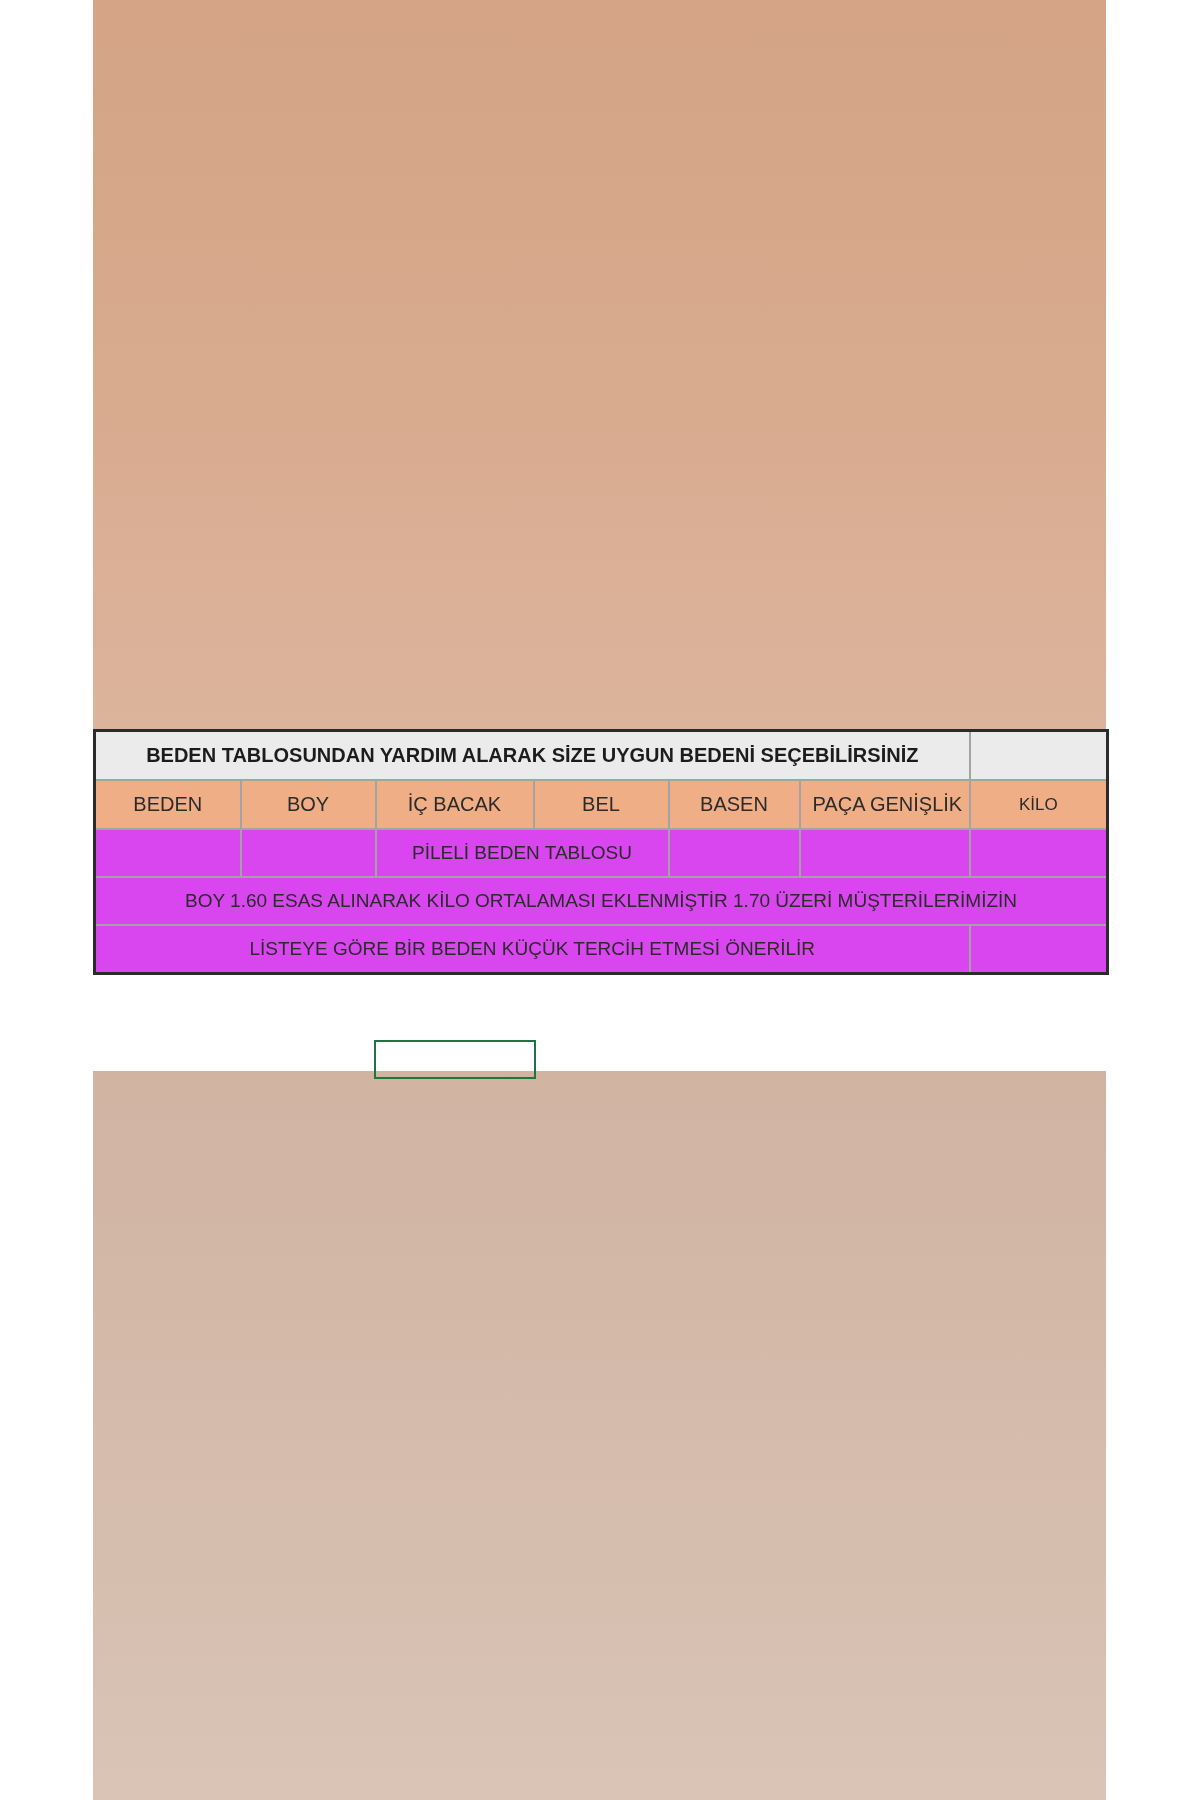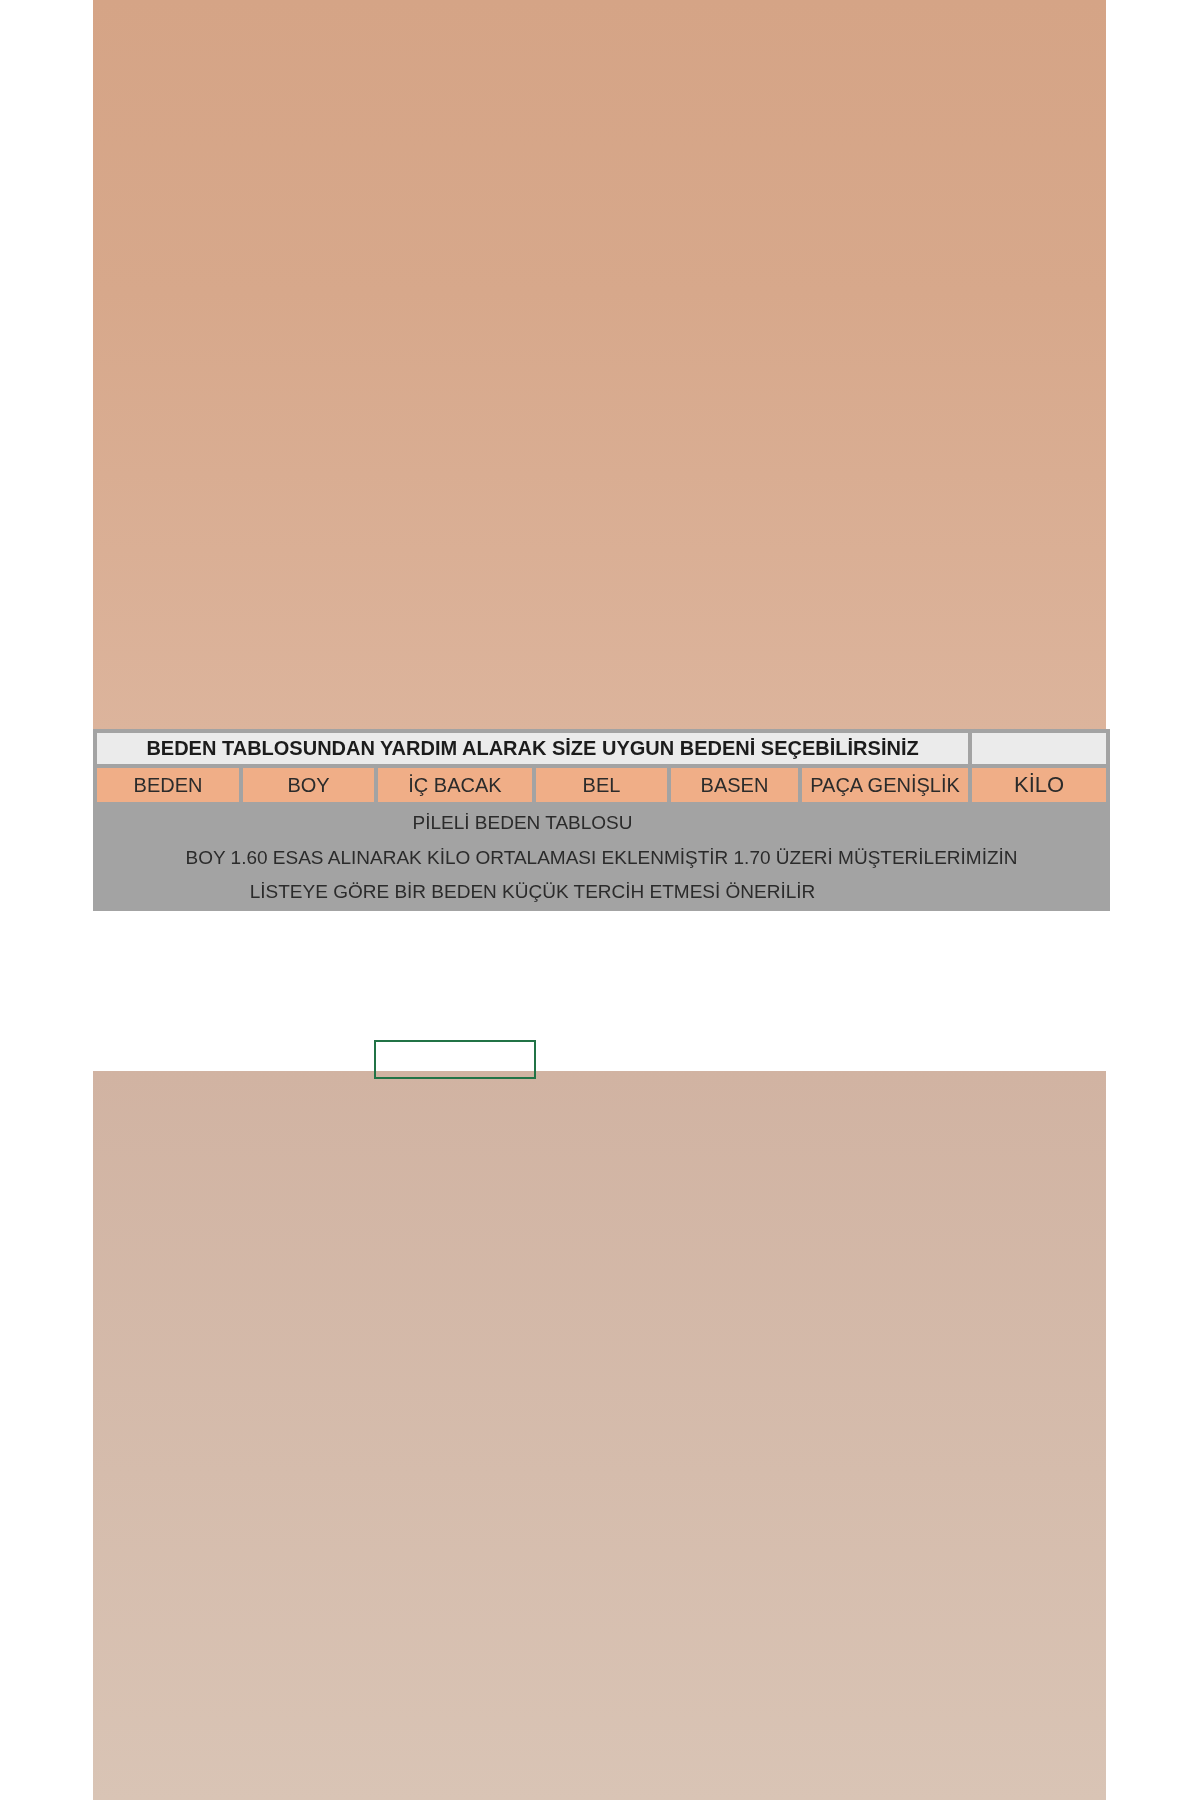--- a/index.html
+++ b/index.html
@@ -41,8 +41,8 @@
     border: 3px solid #2b2b2b;
   }
   table.size-chart td, table.size-chart th {
-    border: 4px solid #a3a3a3;
-    padding: 4px;
+    border: 2px solid #a3a3a3;
+    padding: 12px;
     margin: 0;
     text-align: center;
     vertical-align: middle;

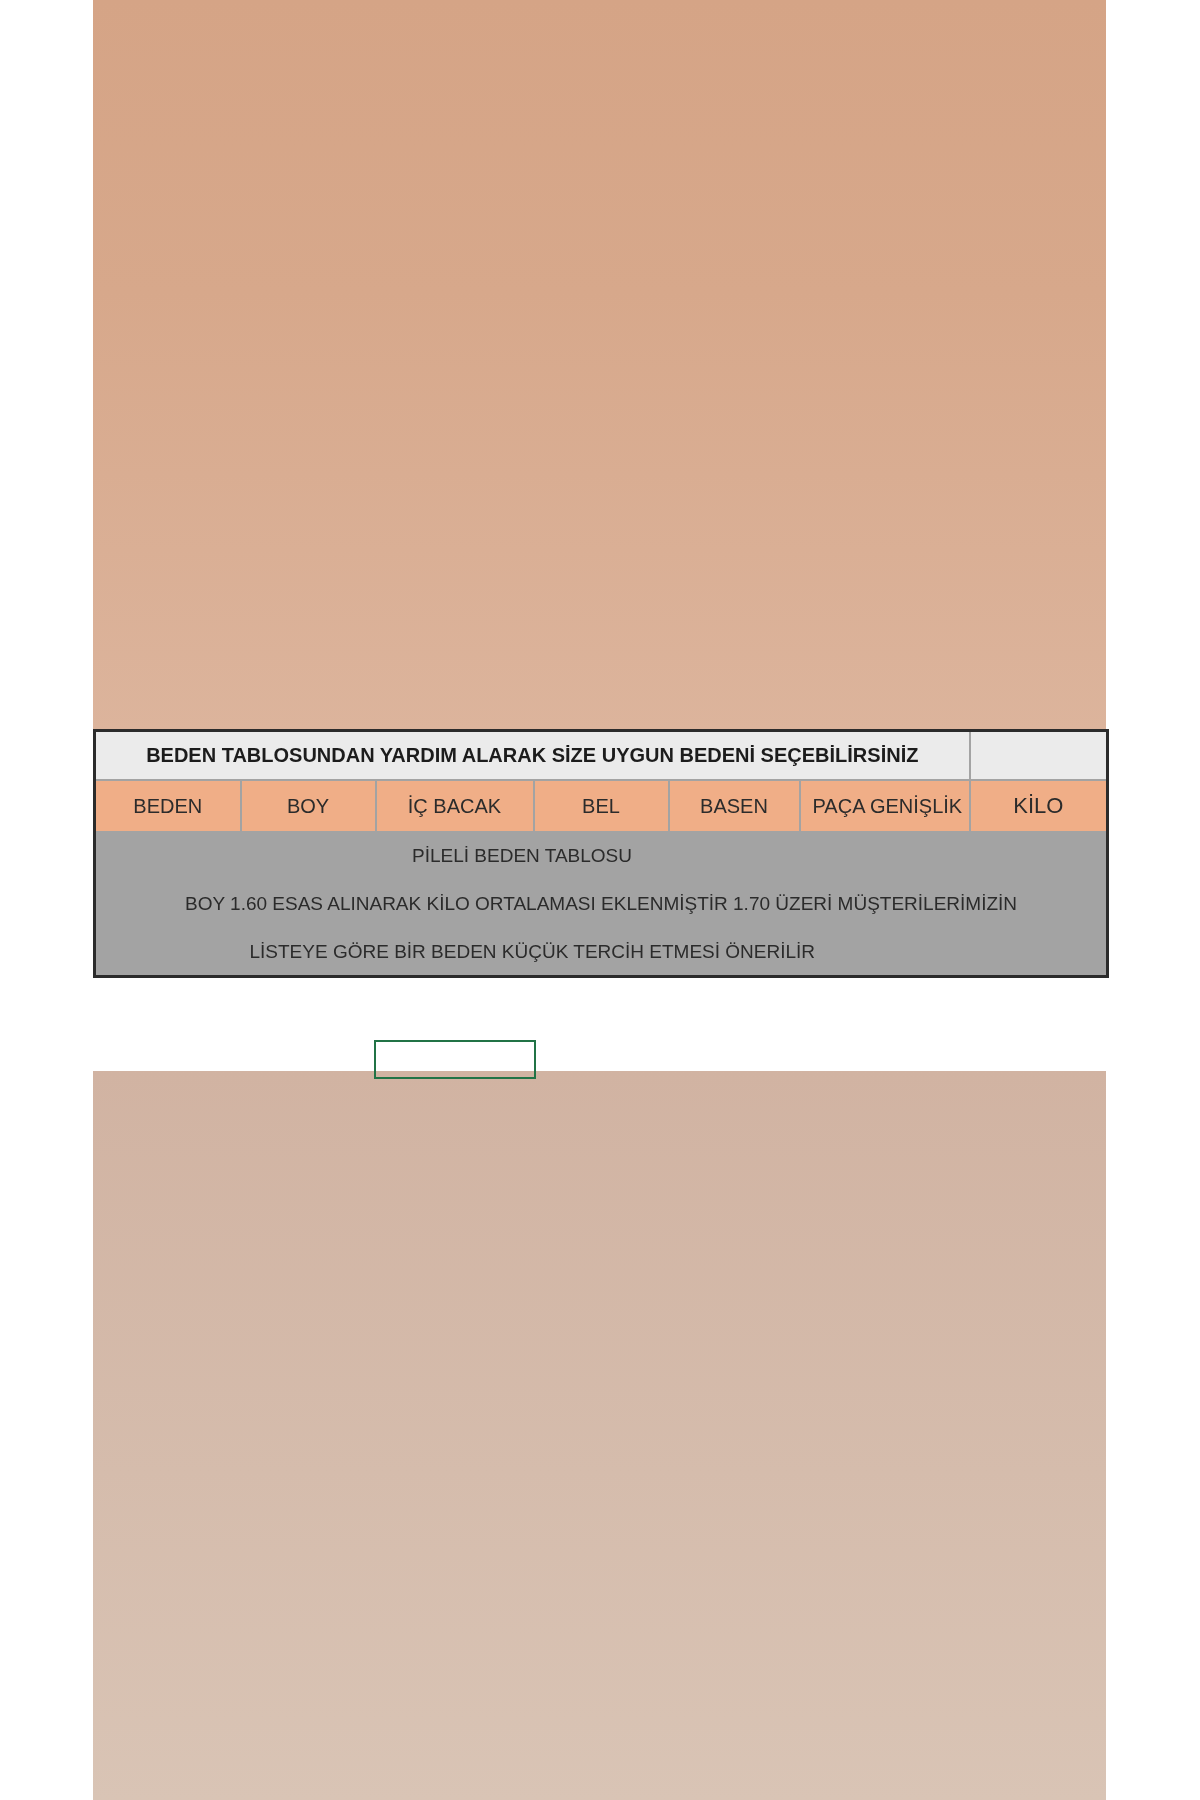--- a/index.html
+++ b/index.html
@@ -70,7 +70,7 @@
     background: #f0ae87;
     font-size: 20px;
   }
-  tr.r-header th.c-kilo { font-size: 22px; }
+  tr.r-header th.c-kilo { font-size: 17px; }
   tr.r-data td {
     background: #fce2d2;
     font-size: 20px;

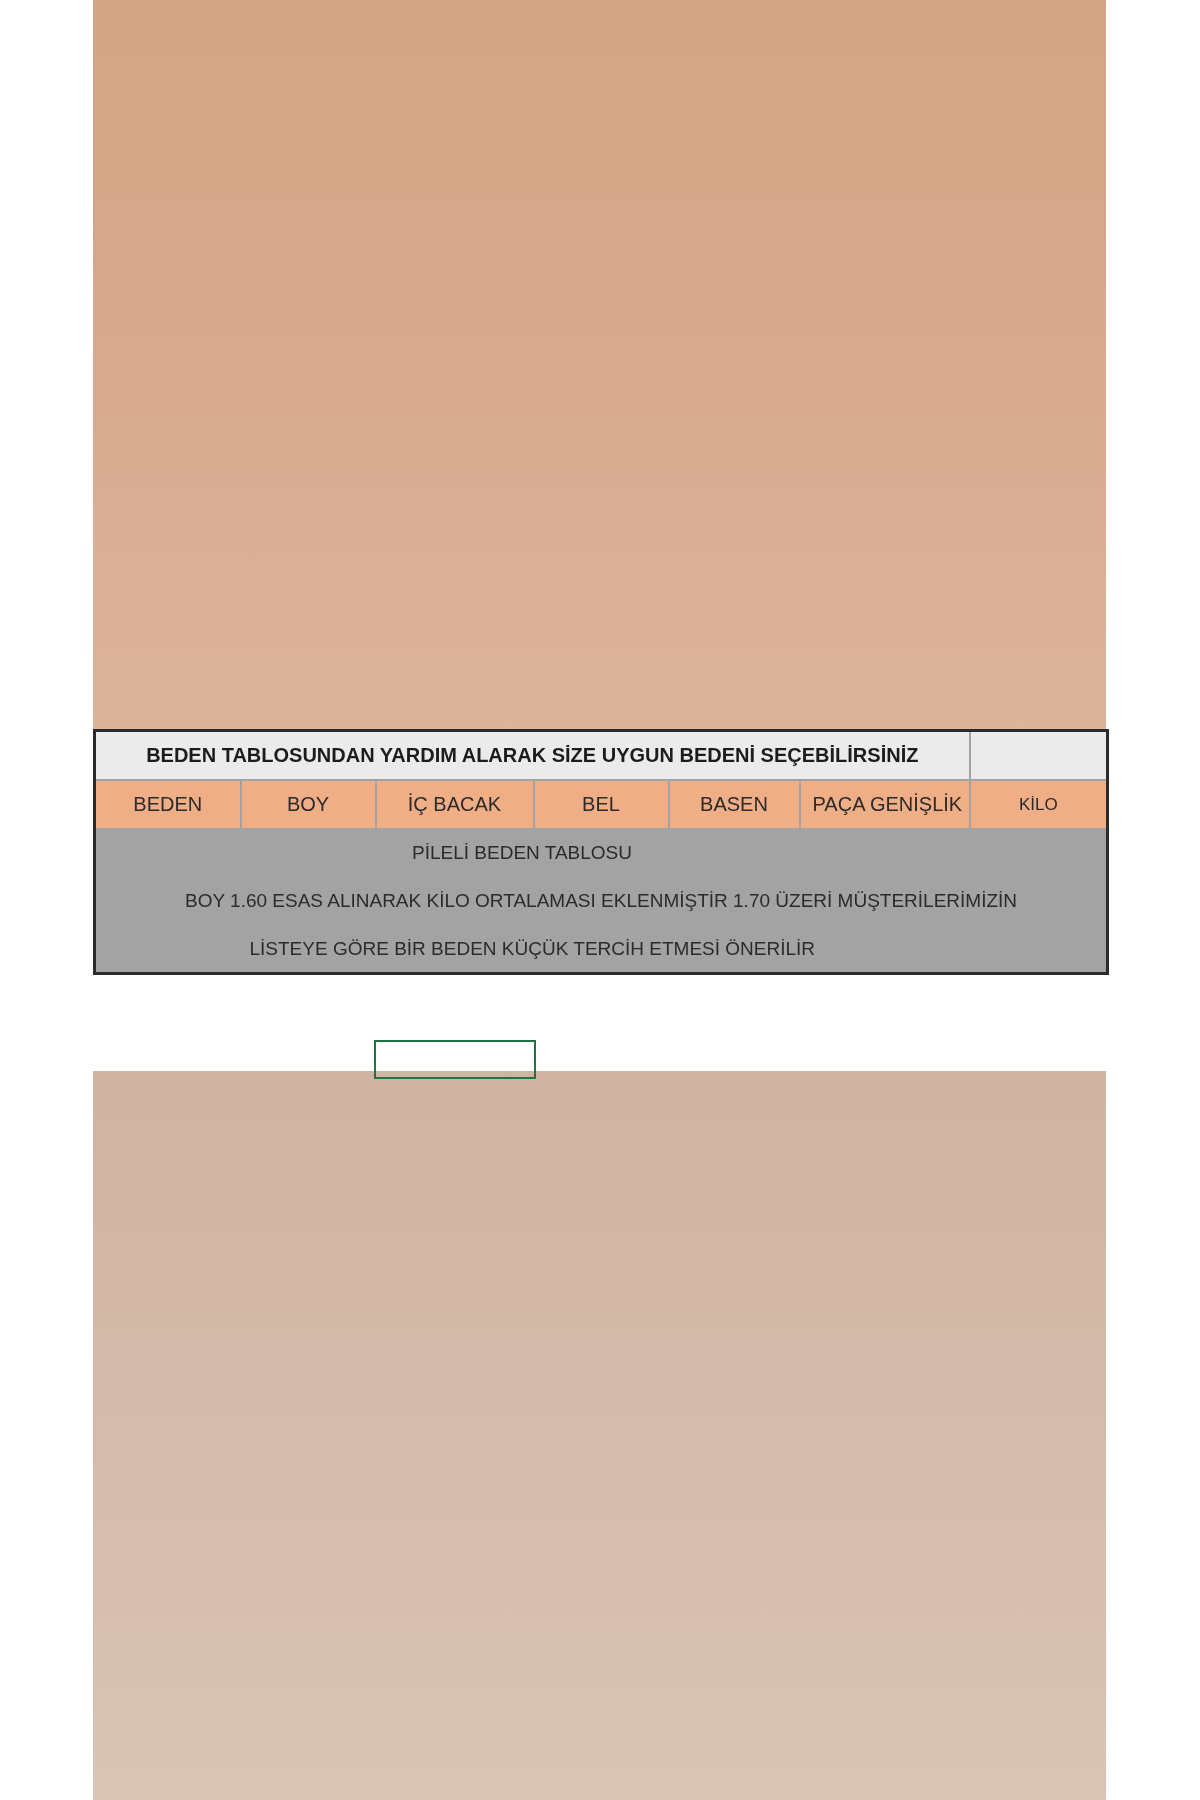--- a/index.html
+++ b/index.html
@@ -82,7 +82,7 @@
     color: #1c1c1c;
   }
   tr.r-type td, tr.r-foot1 td, tr.r-foot2 td {
-    background: #a3a3a3;
+    background: #d946ef;
     font-size: 19px;
   }
   

